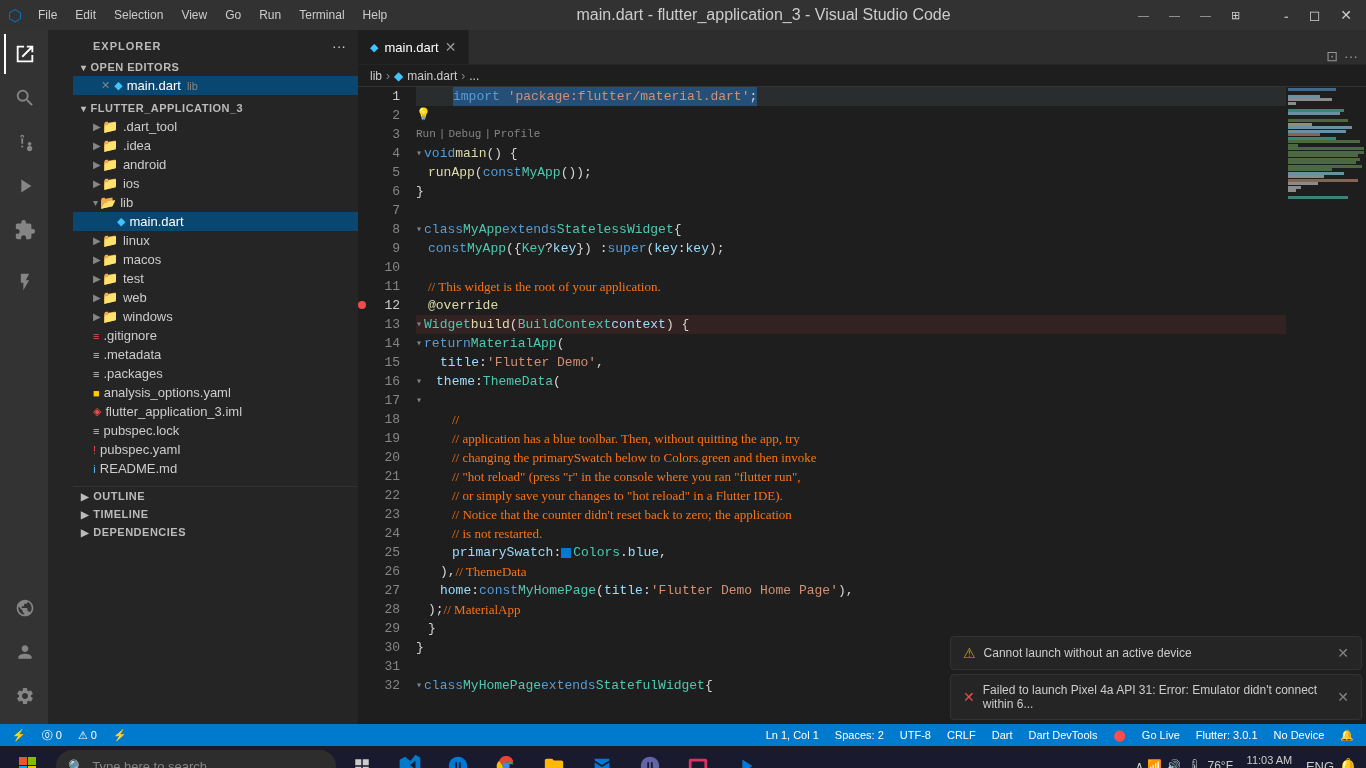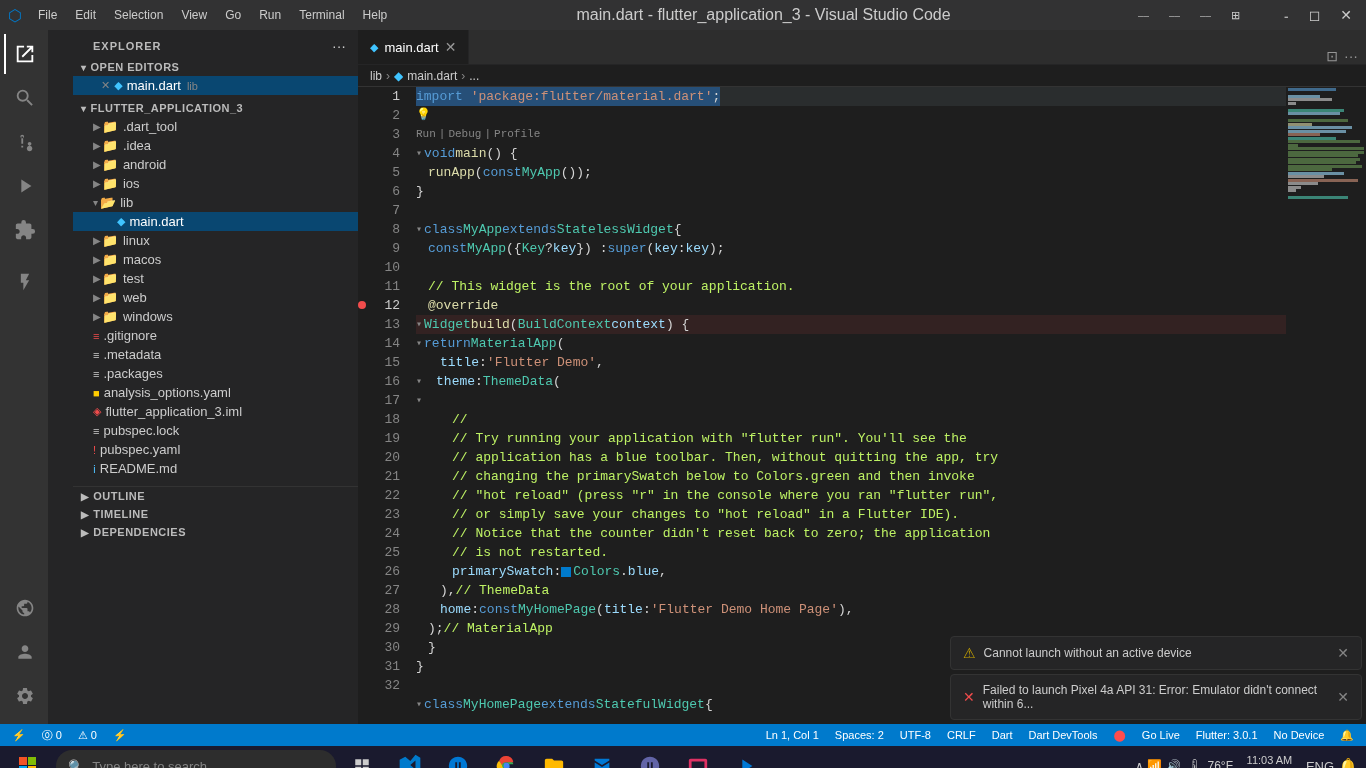--- a/index.html
+++ b/index.html
@@ -191,7 +191,7 @@
       color: #d4d4d4;
     }
     .code-line { height: 19px; white-space: pre; display: flex; align-items: center; }
-    .code-line.active-line { background: #2a2d2e; }
+    .code-line.active-line { background: #2a2d2e; padding-left: 37px; }
 
     
     .kw { color: #569cd6; }

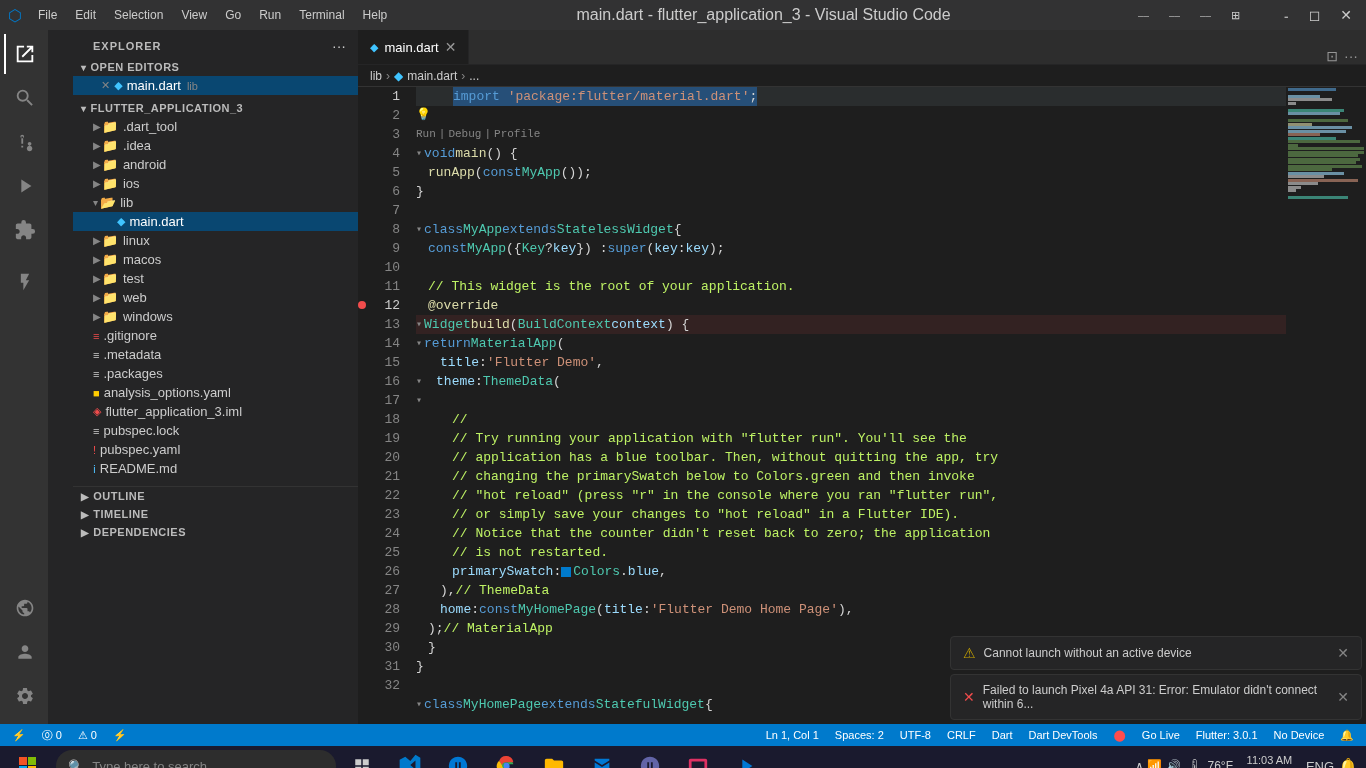--- a/index.html
+++ b/index.html
@@ -197,7 +197,7 @@
     .kw { color: #569cd6; }
     .kw3 { color: #dcdcaa; }
     .str { color: #ce9178; }
-    .comment { color: #bef264; }
+    .comment { color: #f97316; font-family: Liberation Serif, serif; }
     .type { color: #4ec9b0; }
     .var { color: #9cdcfe; }
     .punct { color: #d4d4d4; }

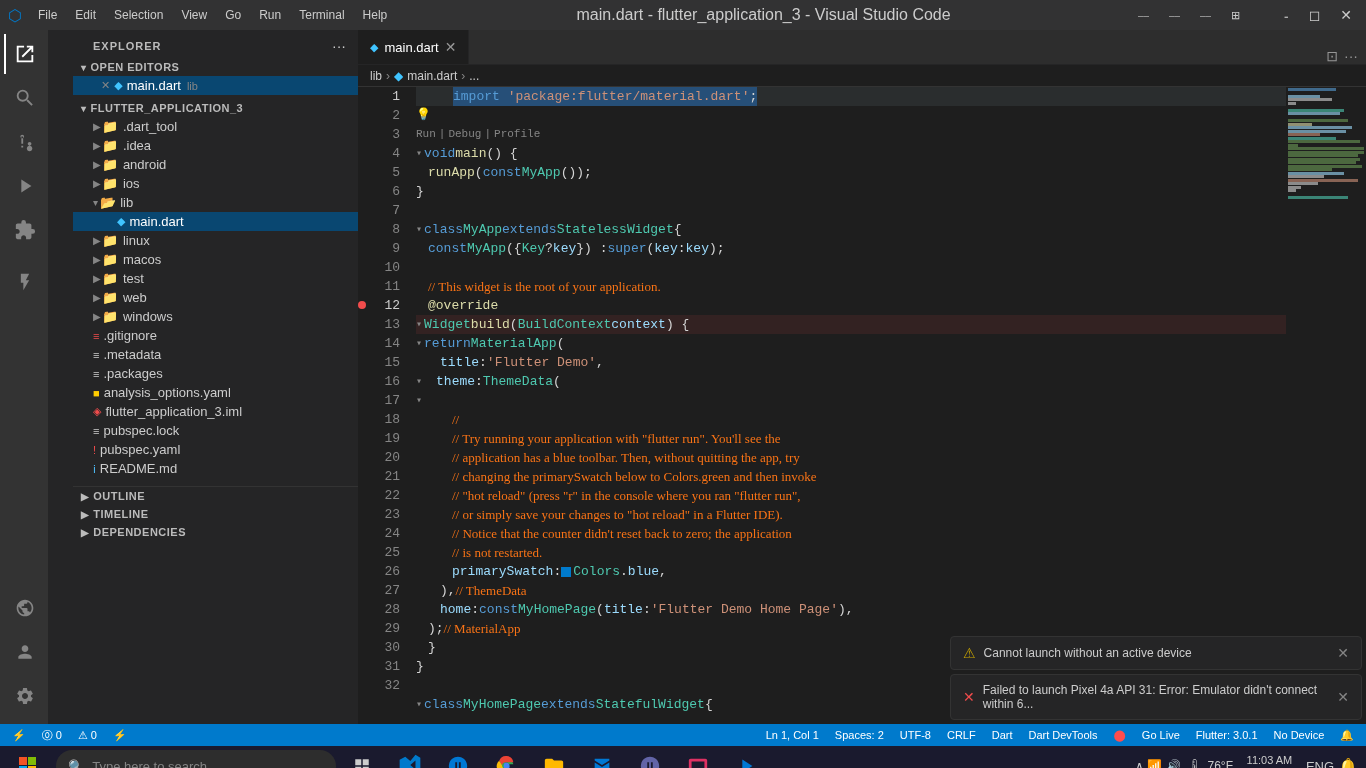--- a/index.html
+++ b/index.html
@@ -676,9 +676,6 @@
           <span style="margin-left:36px;"></span><span class="comment">//</span>
         </div>
 
-        <div class="code-line">
-          <span style="margin-left:36px;"></span><span class="comment">// Try running your application with "flutter run". You'll see the</span>
-        </div>
 
         <div class="code-line">
           <span style="margin-left:36px;"></span><span class="comment">// application has a blue toolbar. Then, without quitting the app, try</span>

